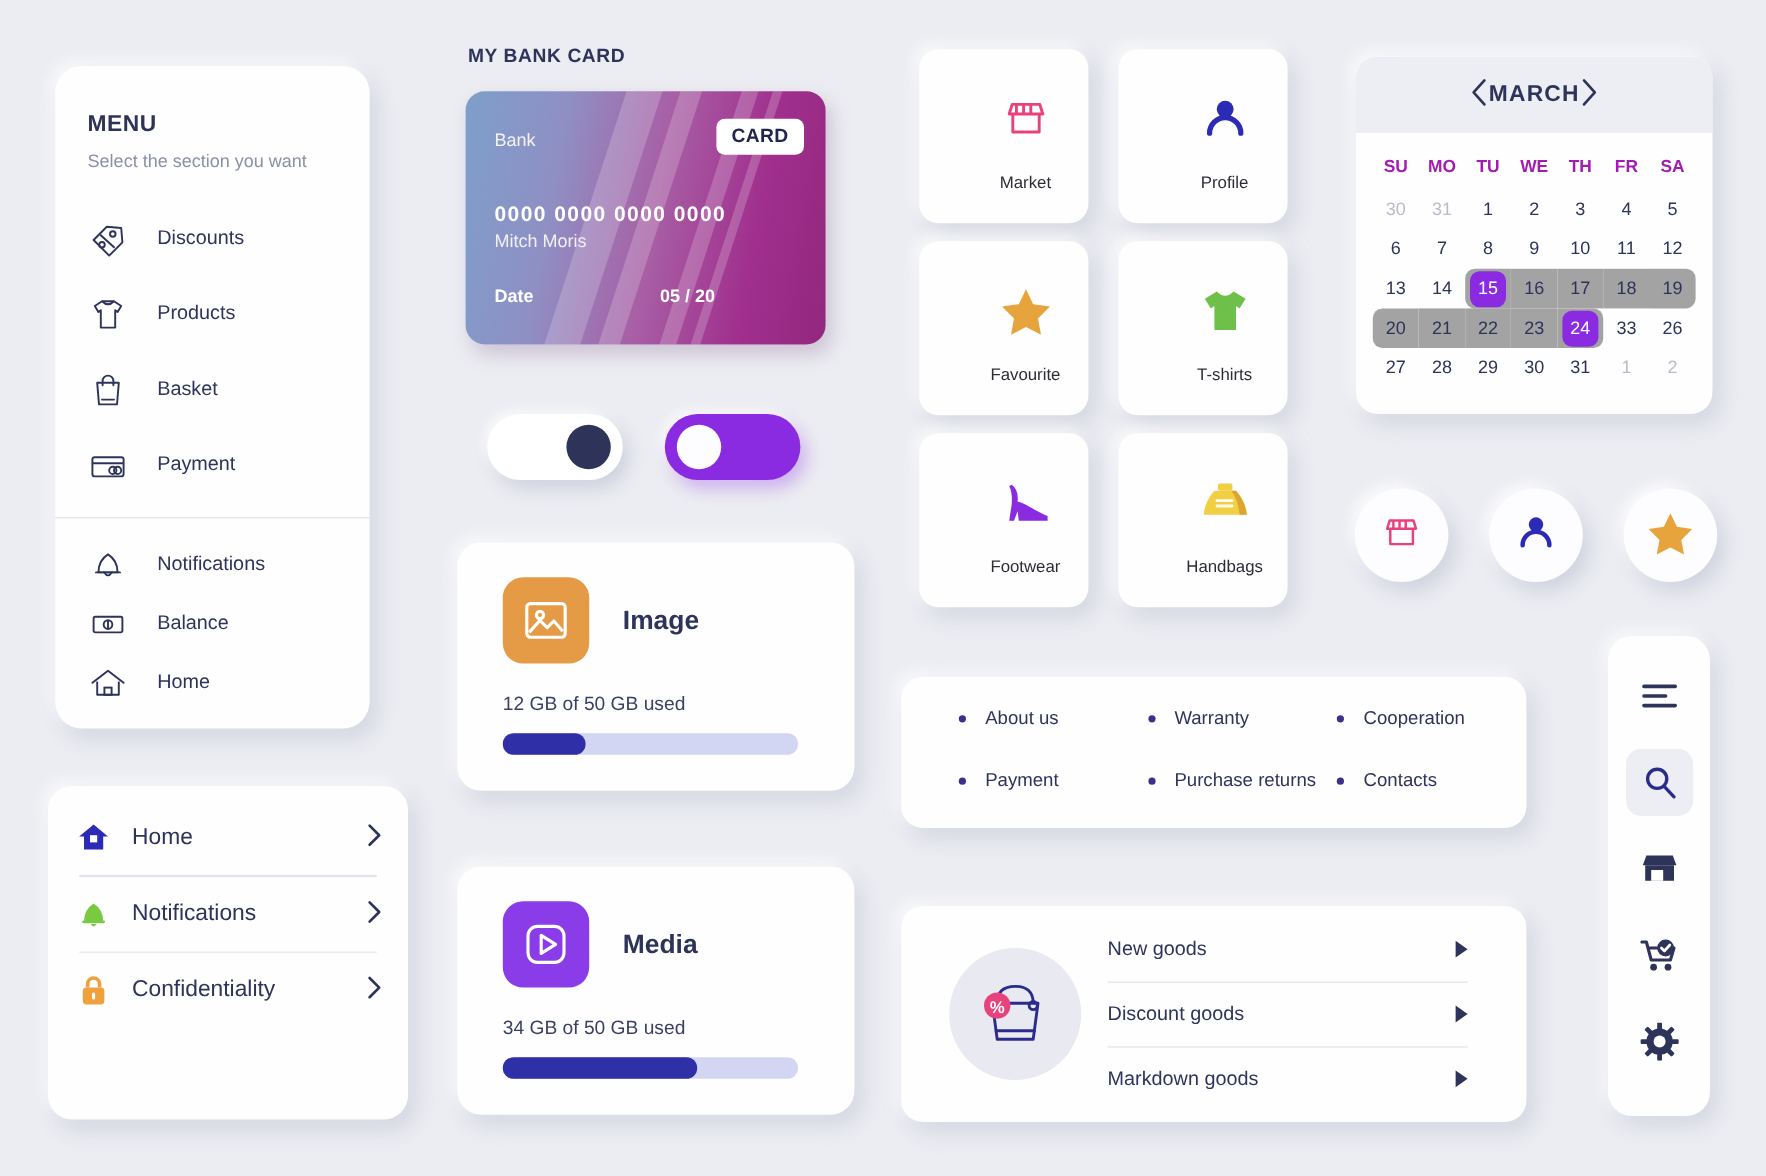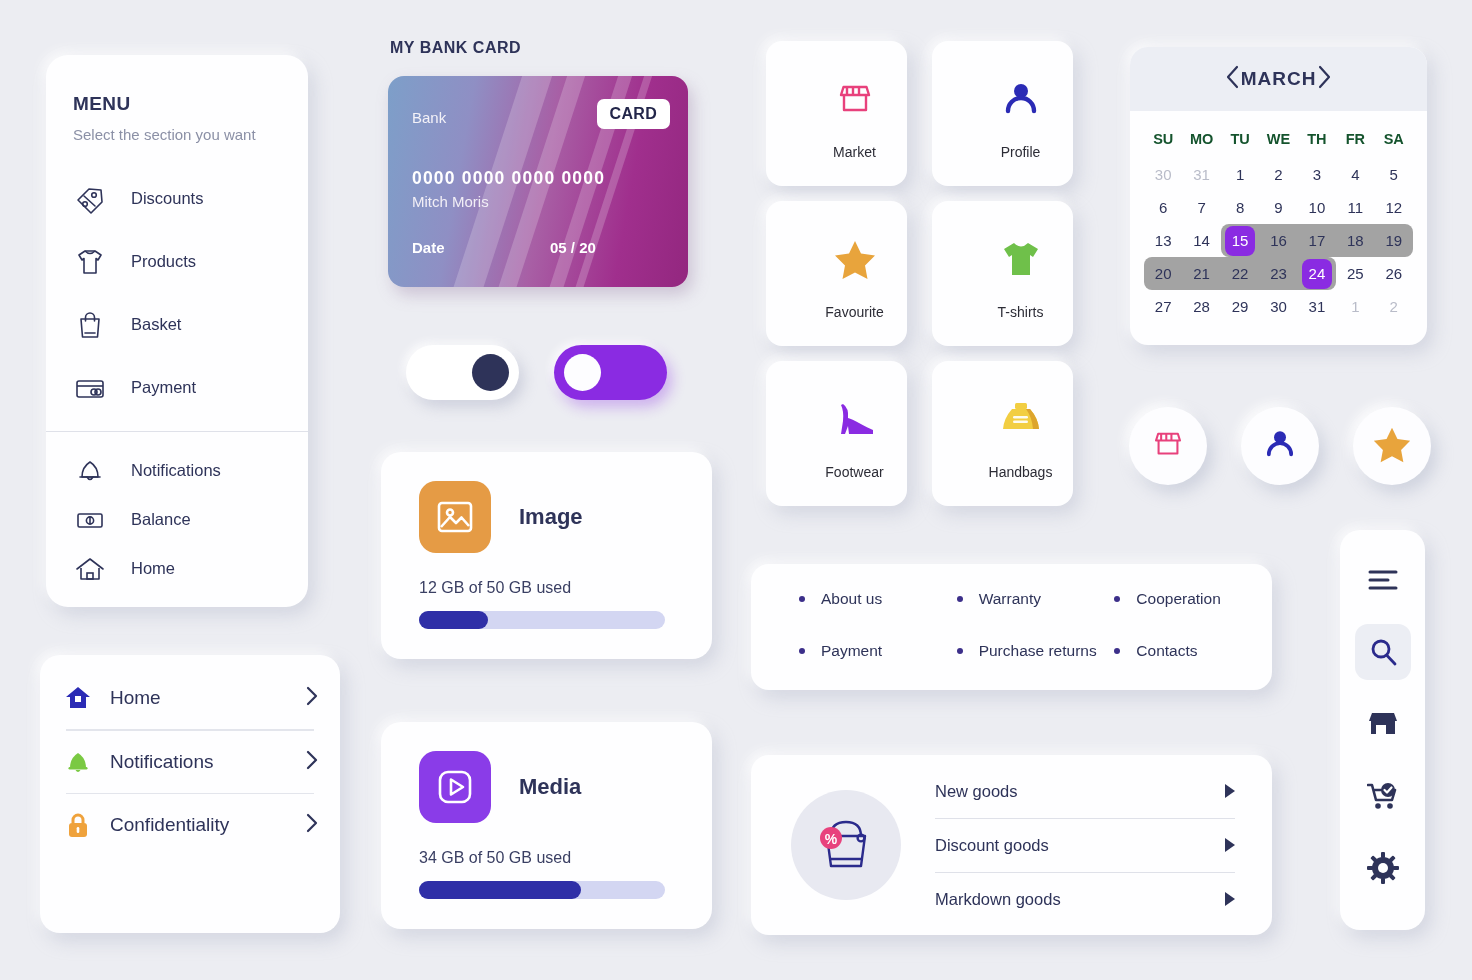--- a/index.html
+++ b/index.html
@@ -87,7 +87,7 @@
   .cal-month { font-size: 19px; font-weight: bold; letter-spacing: 1px; color: #2e3359; }
   .cal-body { padding: 12px 14px 0 14px; background: #fefeff; }
   .cal-grid { display: grid; grid-template-columns: repeat(7, 1fr); }
-  .cal-dow { font-size: 14.5px; font-weight: bold; color: #14532d; text-align: center; padding: 8px 0 11px 0; }
+  .cal-dow { font-size: 14.5px; font-weight: bold; color: #a21caf; text-align: center; padding: 8px 0 11px 0; }
   .cal-cell { position: relative; height: 33px; display: flex; align-items: center; justify-content: center; font-size: 15px; color: #2e3359; }
   .cal-cell.muted { color: #b9bcc9; }
   .cal-cell.inrange { background: #a3a3a3; }

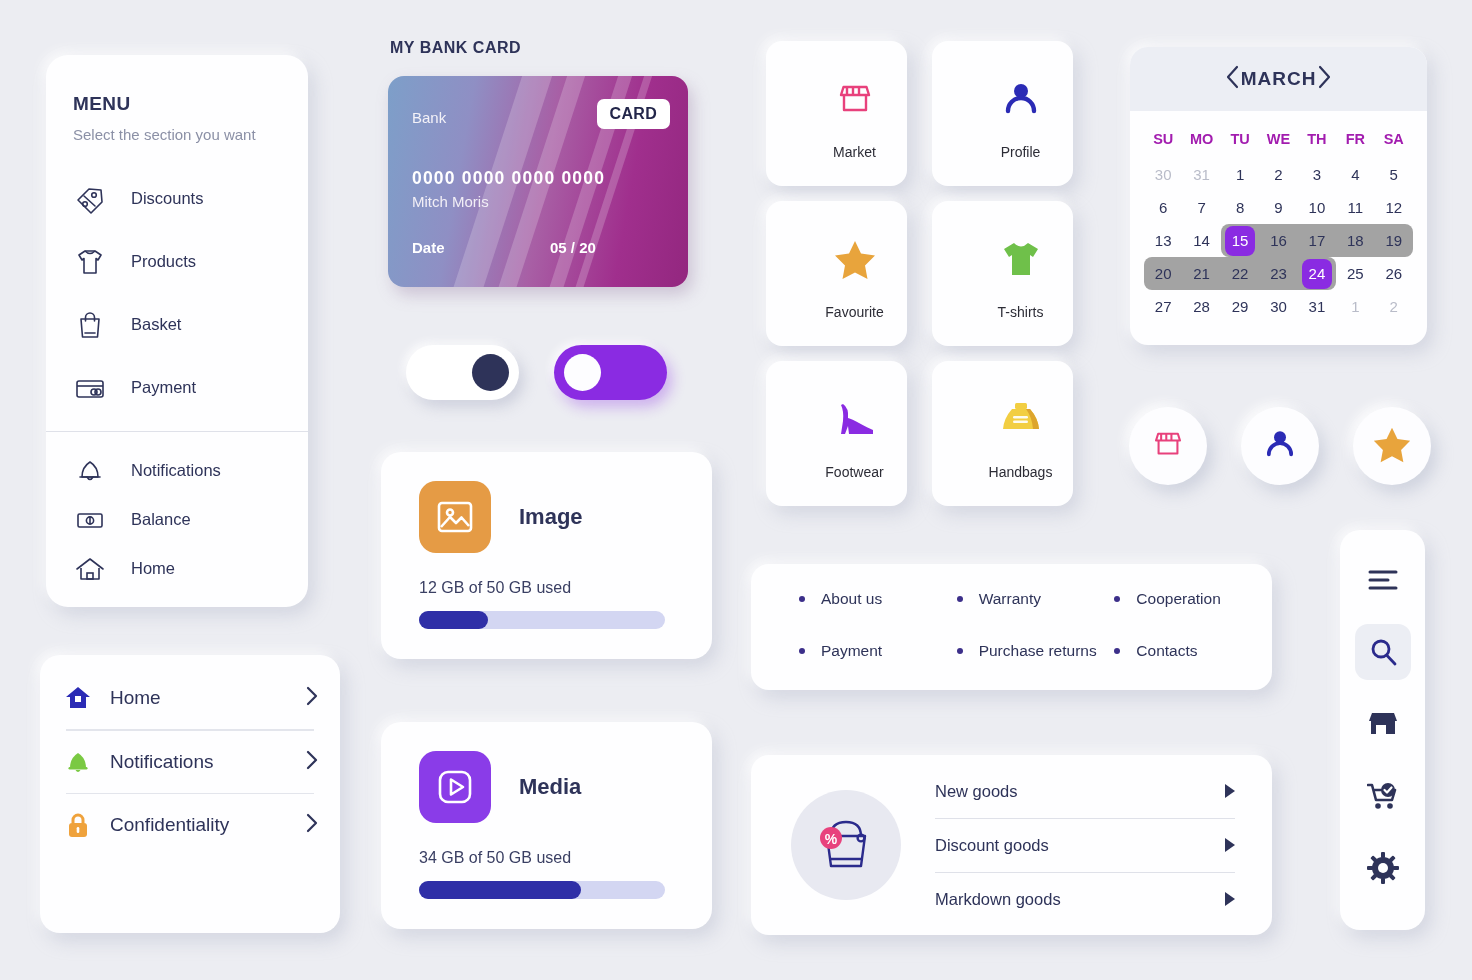--- a/index.html
+++ b/index.html
@@ -430,7 +430,7 @@
           <div class="cal-cell inrange end">
             <div class="pill">24</div>
           </div>
-          <div class="cal-cell">25</div>
+          <div class="cal-cell">33</div>
           <div class="cal-cell">26</div>
         </div>
         <div class="cal-grid">

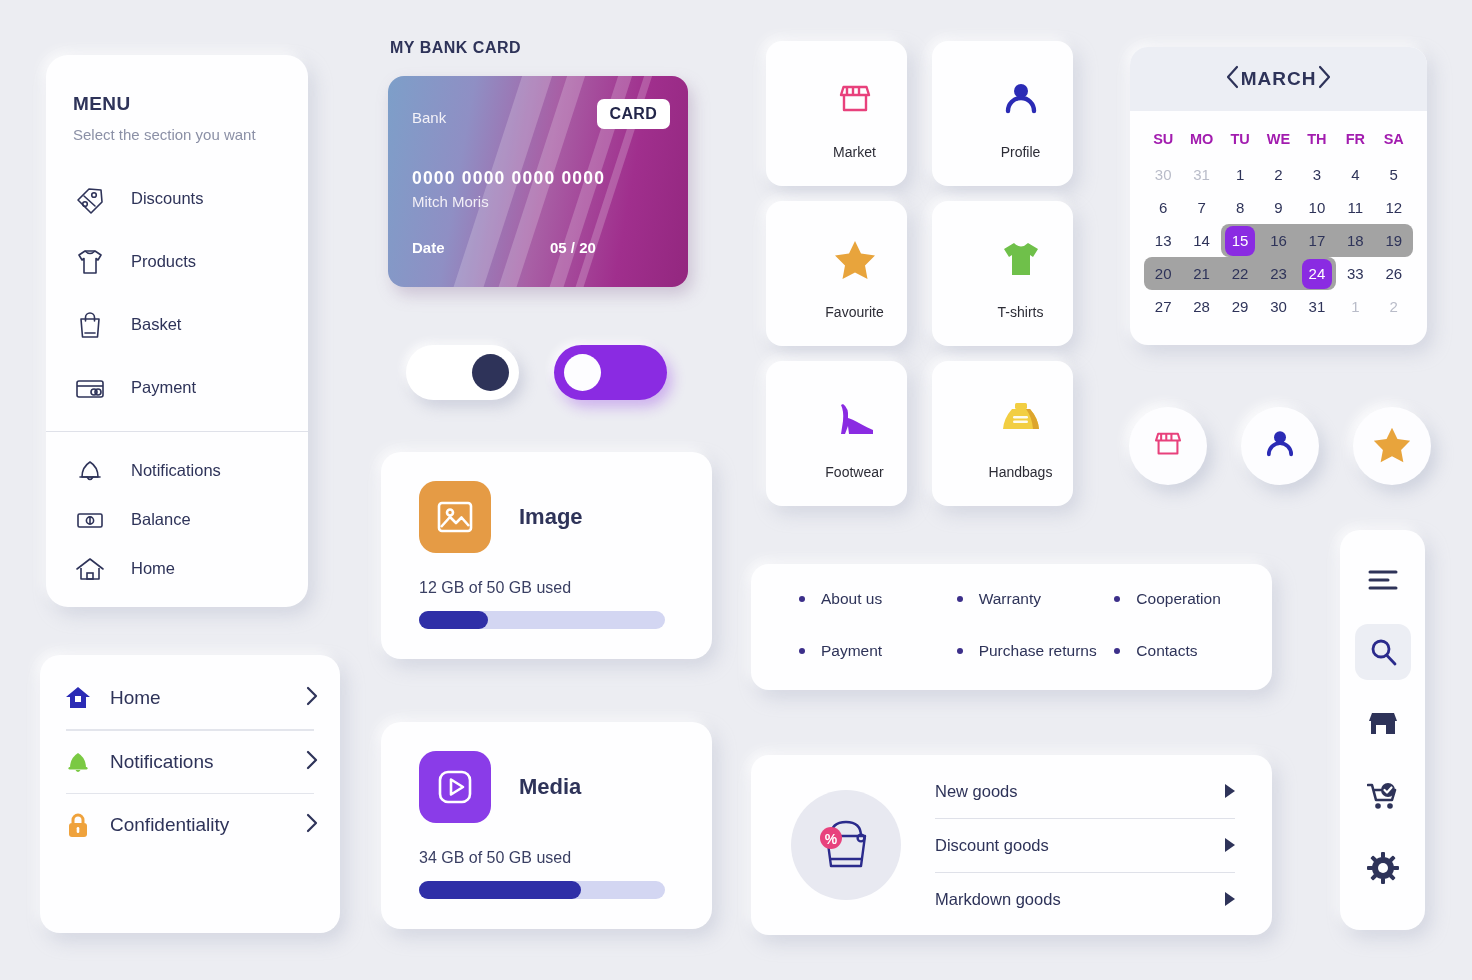--- a/index.html
+++ b/index.html
@@ -109,7 +109,7 @@
   
   #goods-card { left: 751px; top: 755px; width: 521px; height: 180px; border-radius: 18px; display: flex; align-items: center; }
   .goods-circle { width: 110px; height: 110px; border-radius: 50%; background: #e8e9f1; margin-left: 40px; display: flex; align-items: center; justify-content: center; flex: none; }
-  .goods-list { margin-left: 34px; width: 300px; }
+  .goods-list { margin-left: 22px; width: 300px; }
   .goods-row { display: flex; align-items: center; height: 53px; }
   .goods-label { flex: 1; font-size: 16.5px; color: #2e3359; }
   .goods-sep { height: 1px; background: #dfe1e9; }

